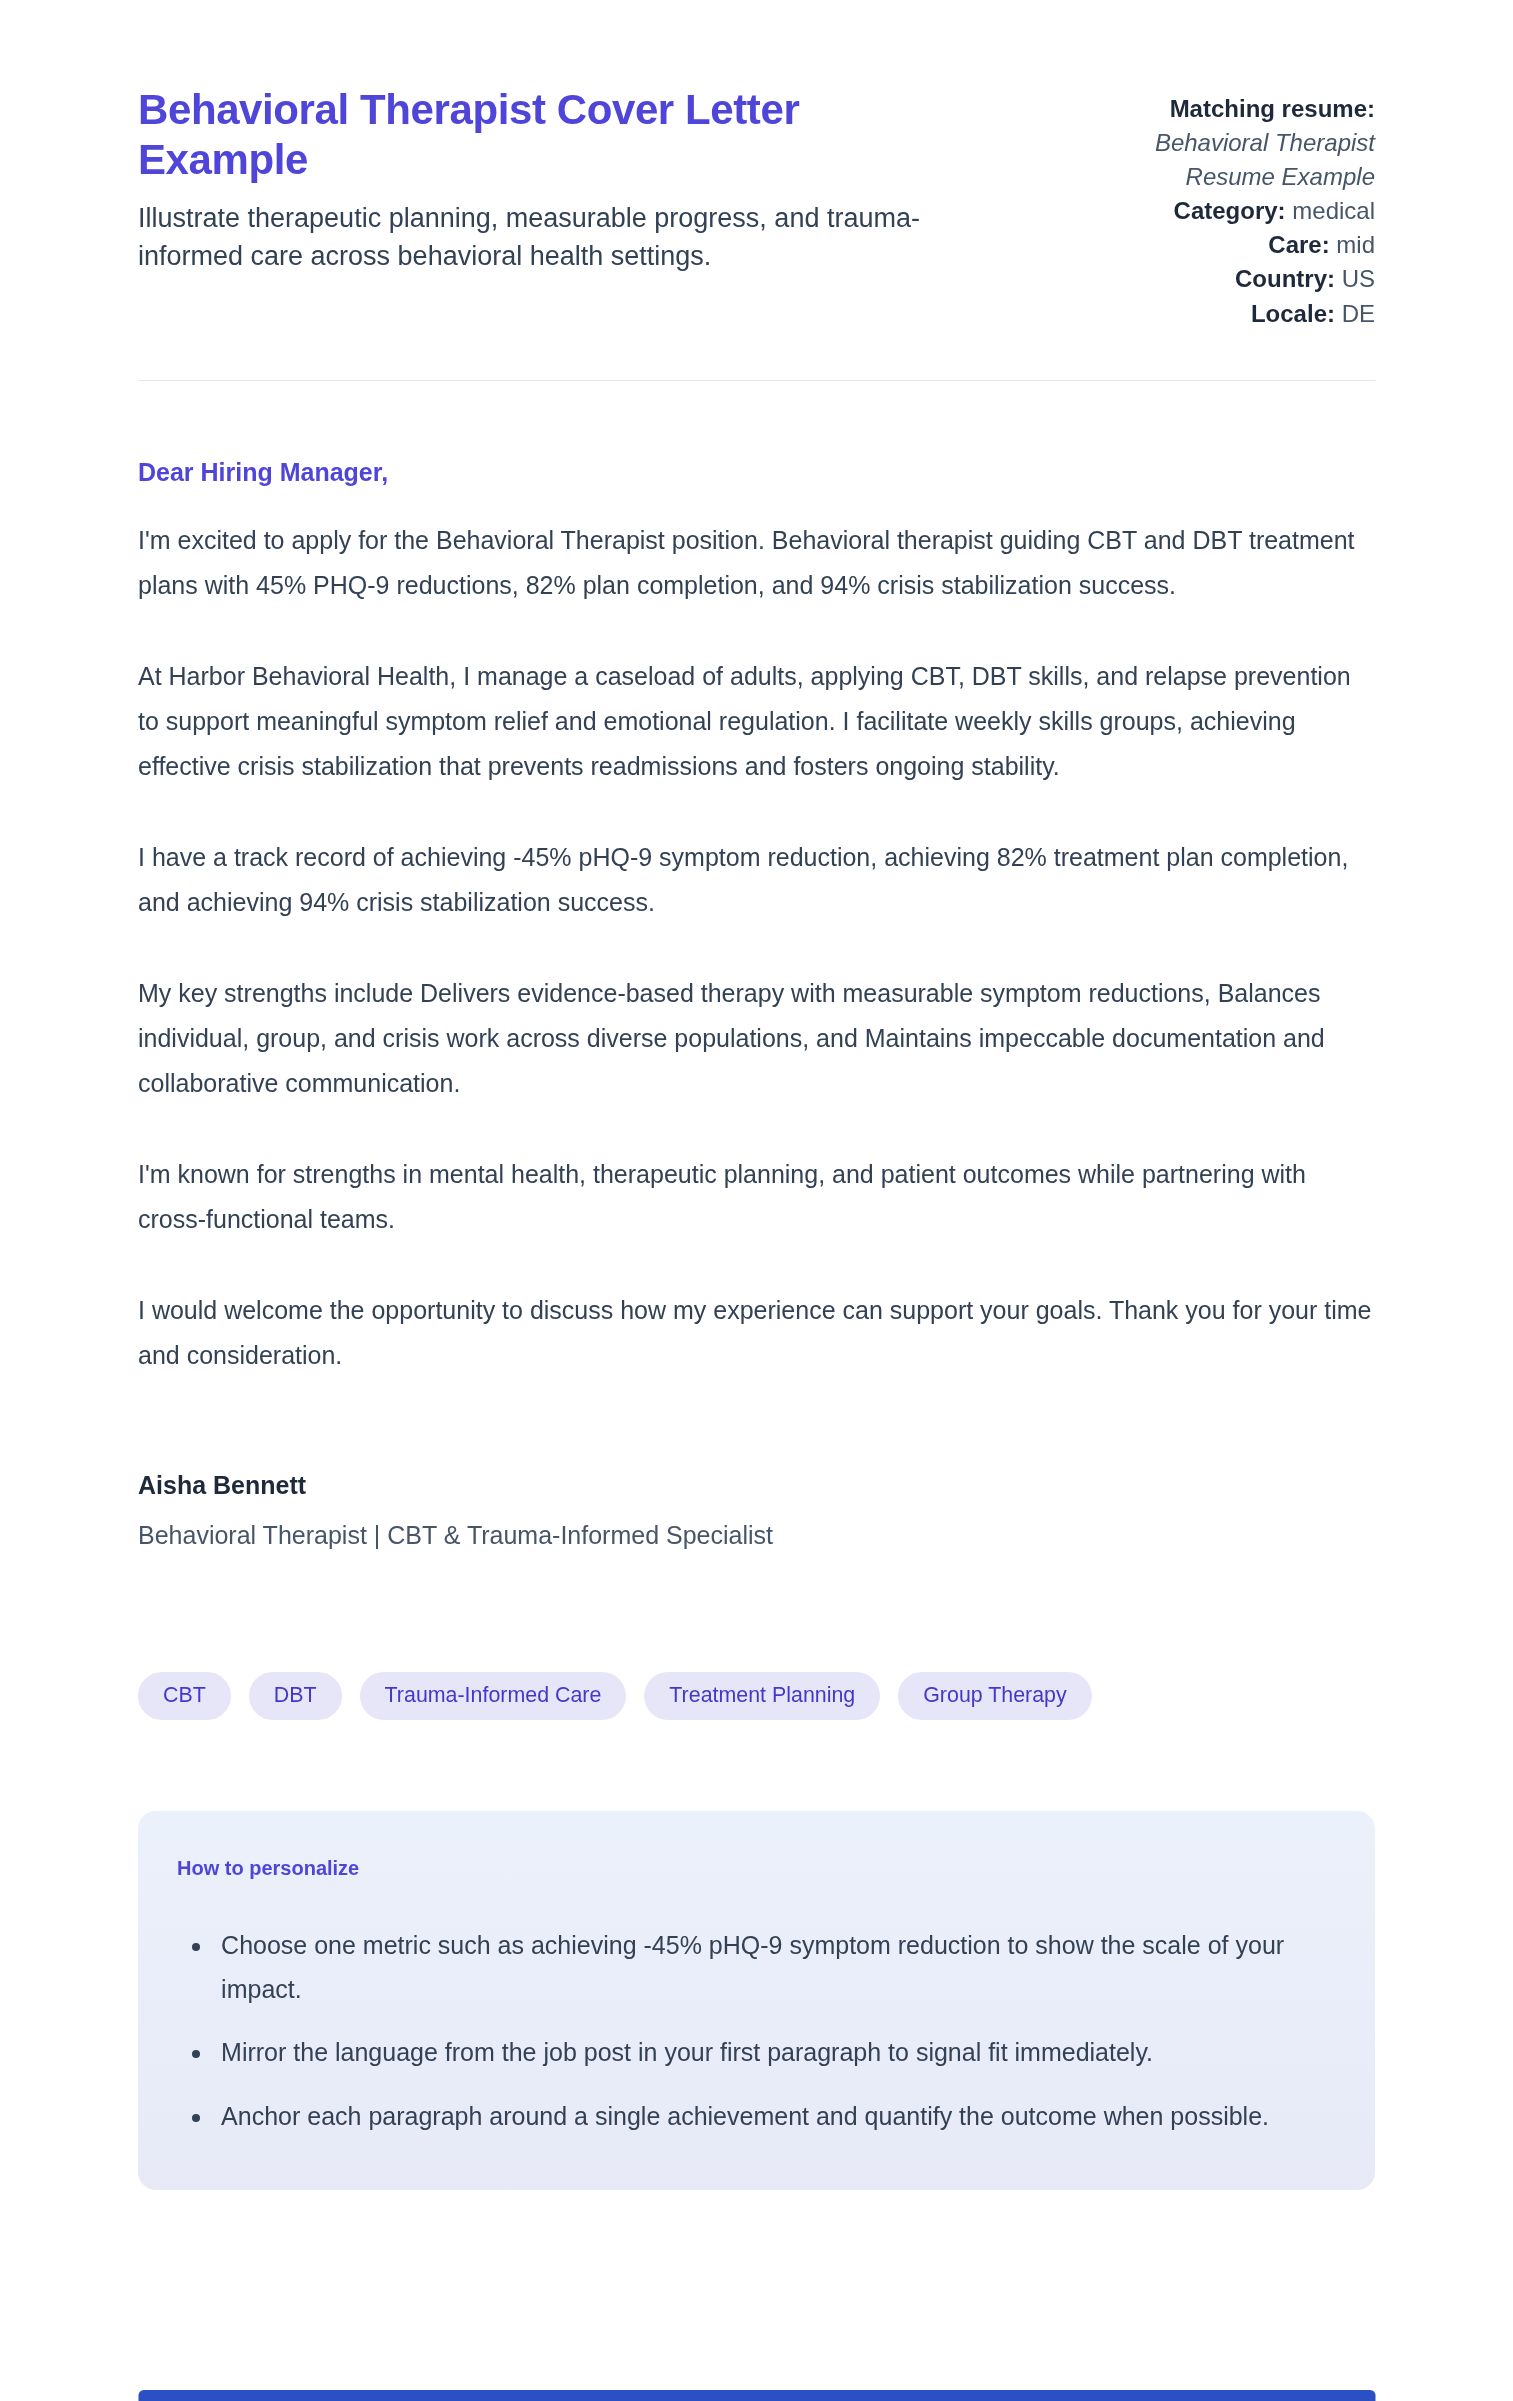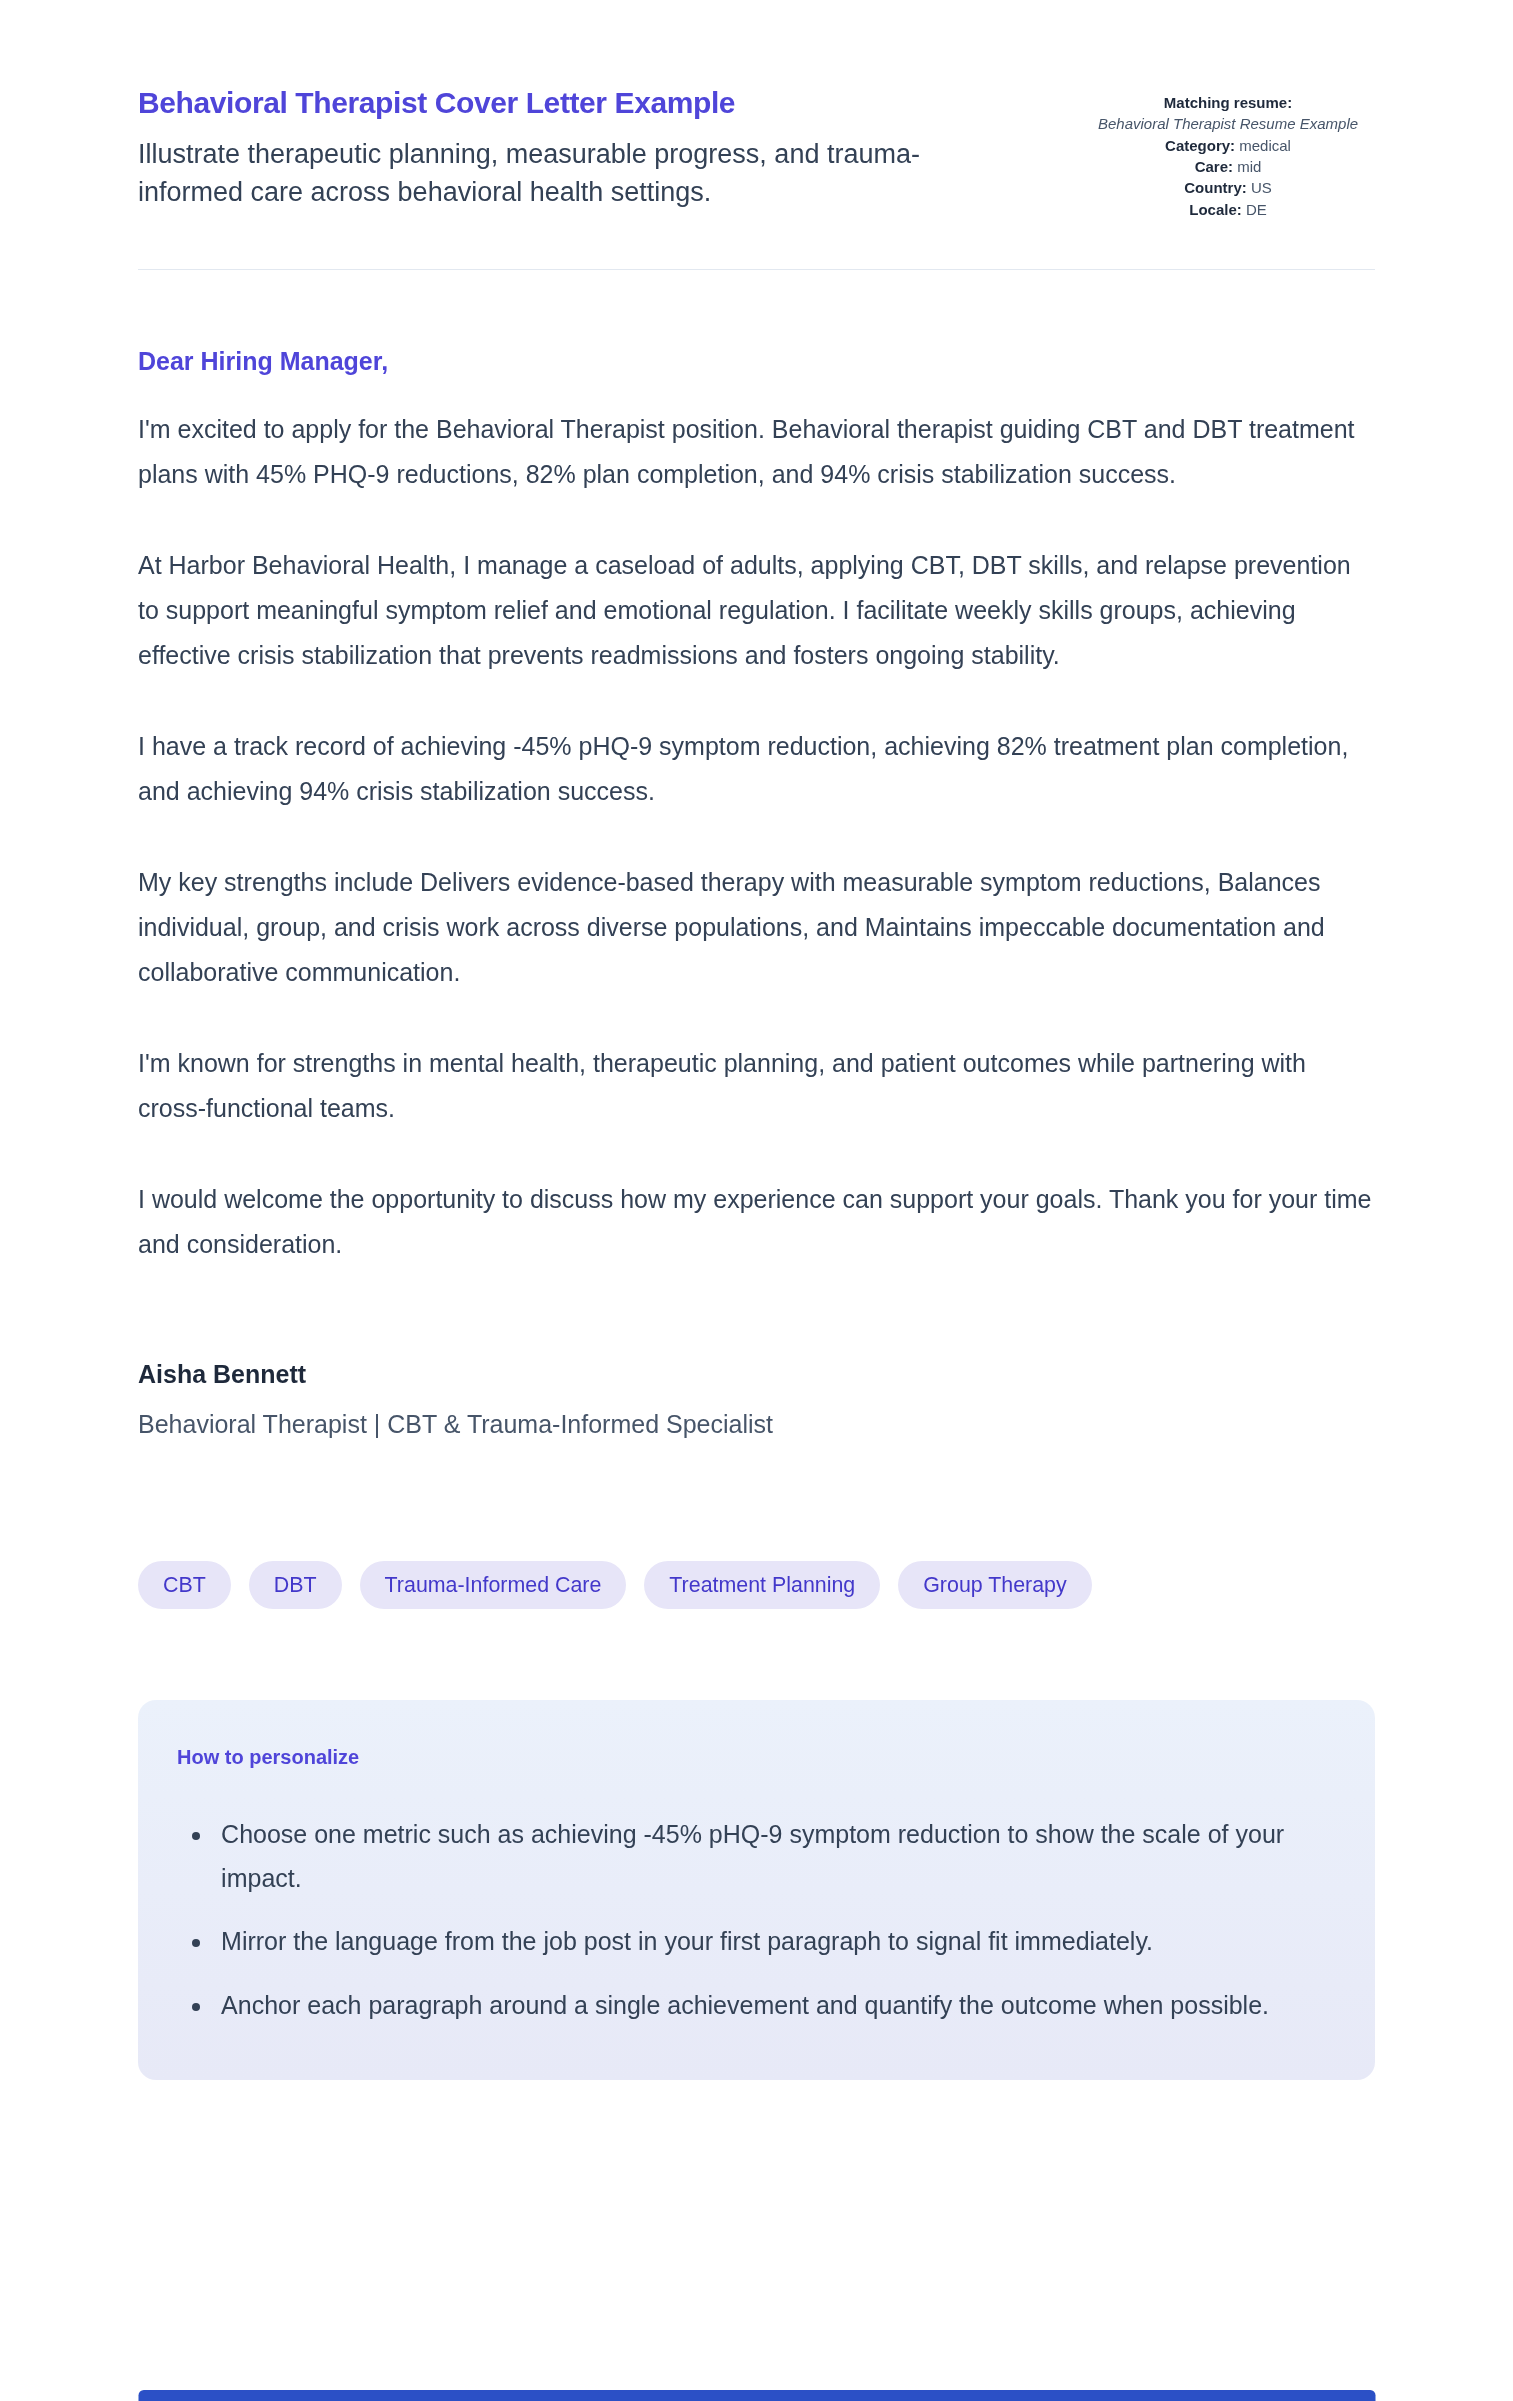--- a/index.html
+++ b/index.html
@@ -24,7 +24,7 @@
   }
   .header-left { max-width: 828px; }
   .title {
-    font-size: 30px;
+    font-size: 42px;
     line-height: 1.18;
     font-weight: 700;
     letter-spacing: -0.4px;

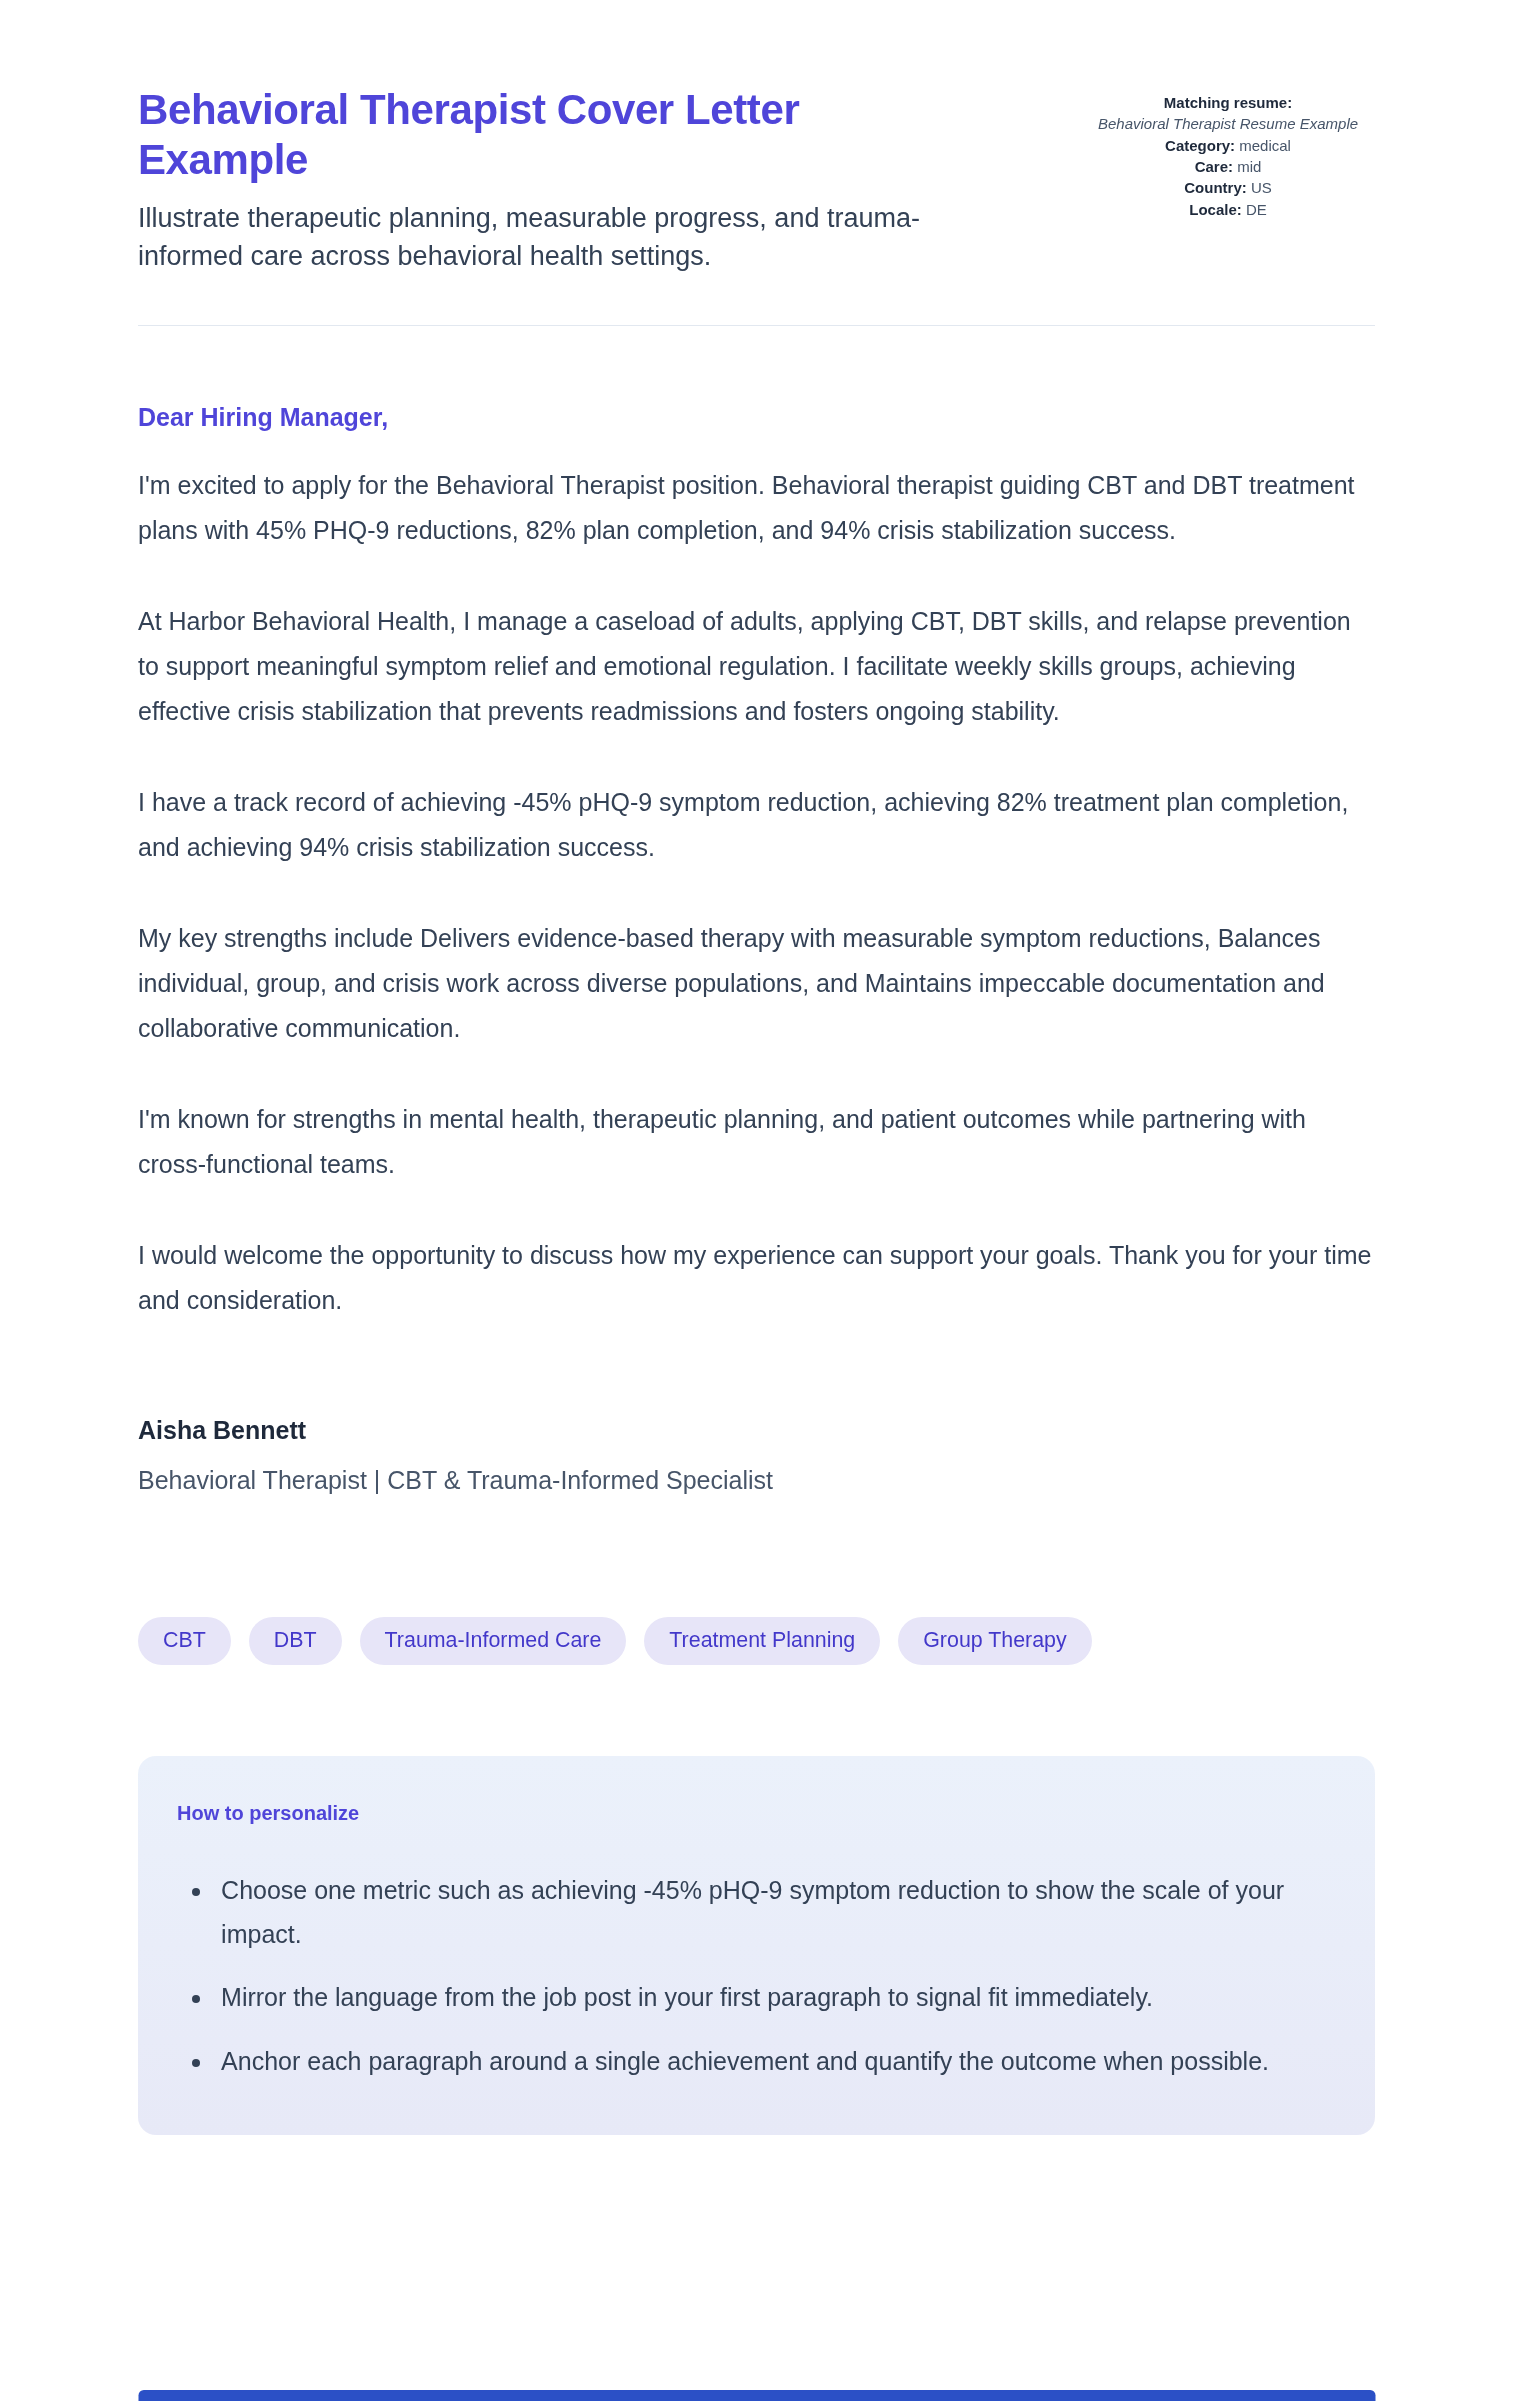--- a/index.html
+++ b/index.html
@@ -39,8 +39,8 @@
   }
   .meta {
     width: 294px;
-    text-align: center;
-    font-size: 15px;
+    text-align: right;
+    font-size: 24px;
     line-height: 1.42;
     color: #475569;
     padding-top: 7.1px;

